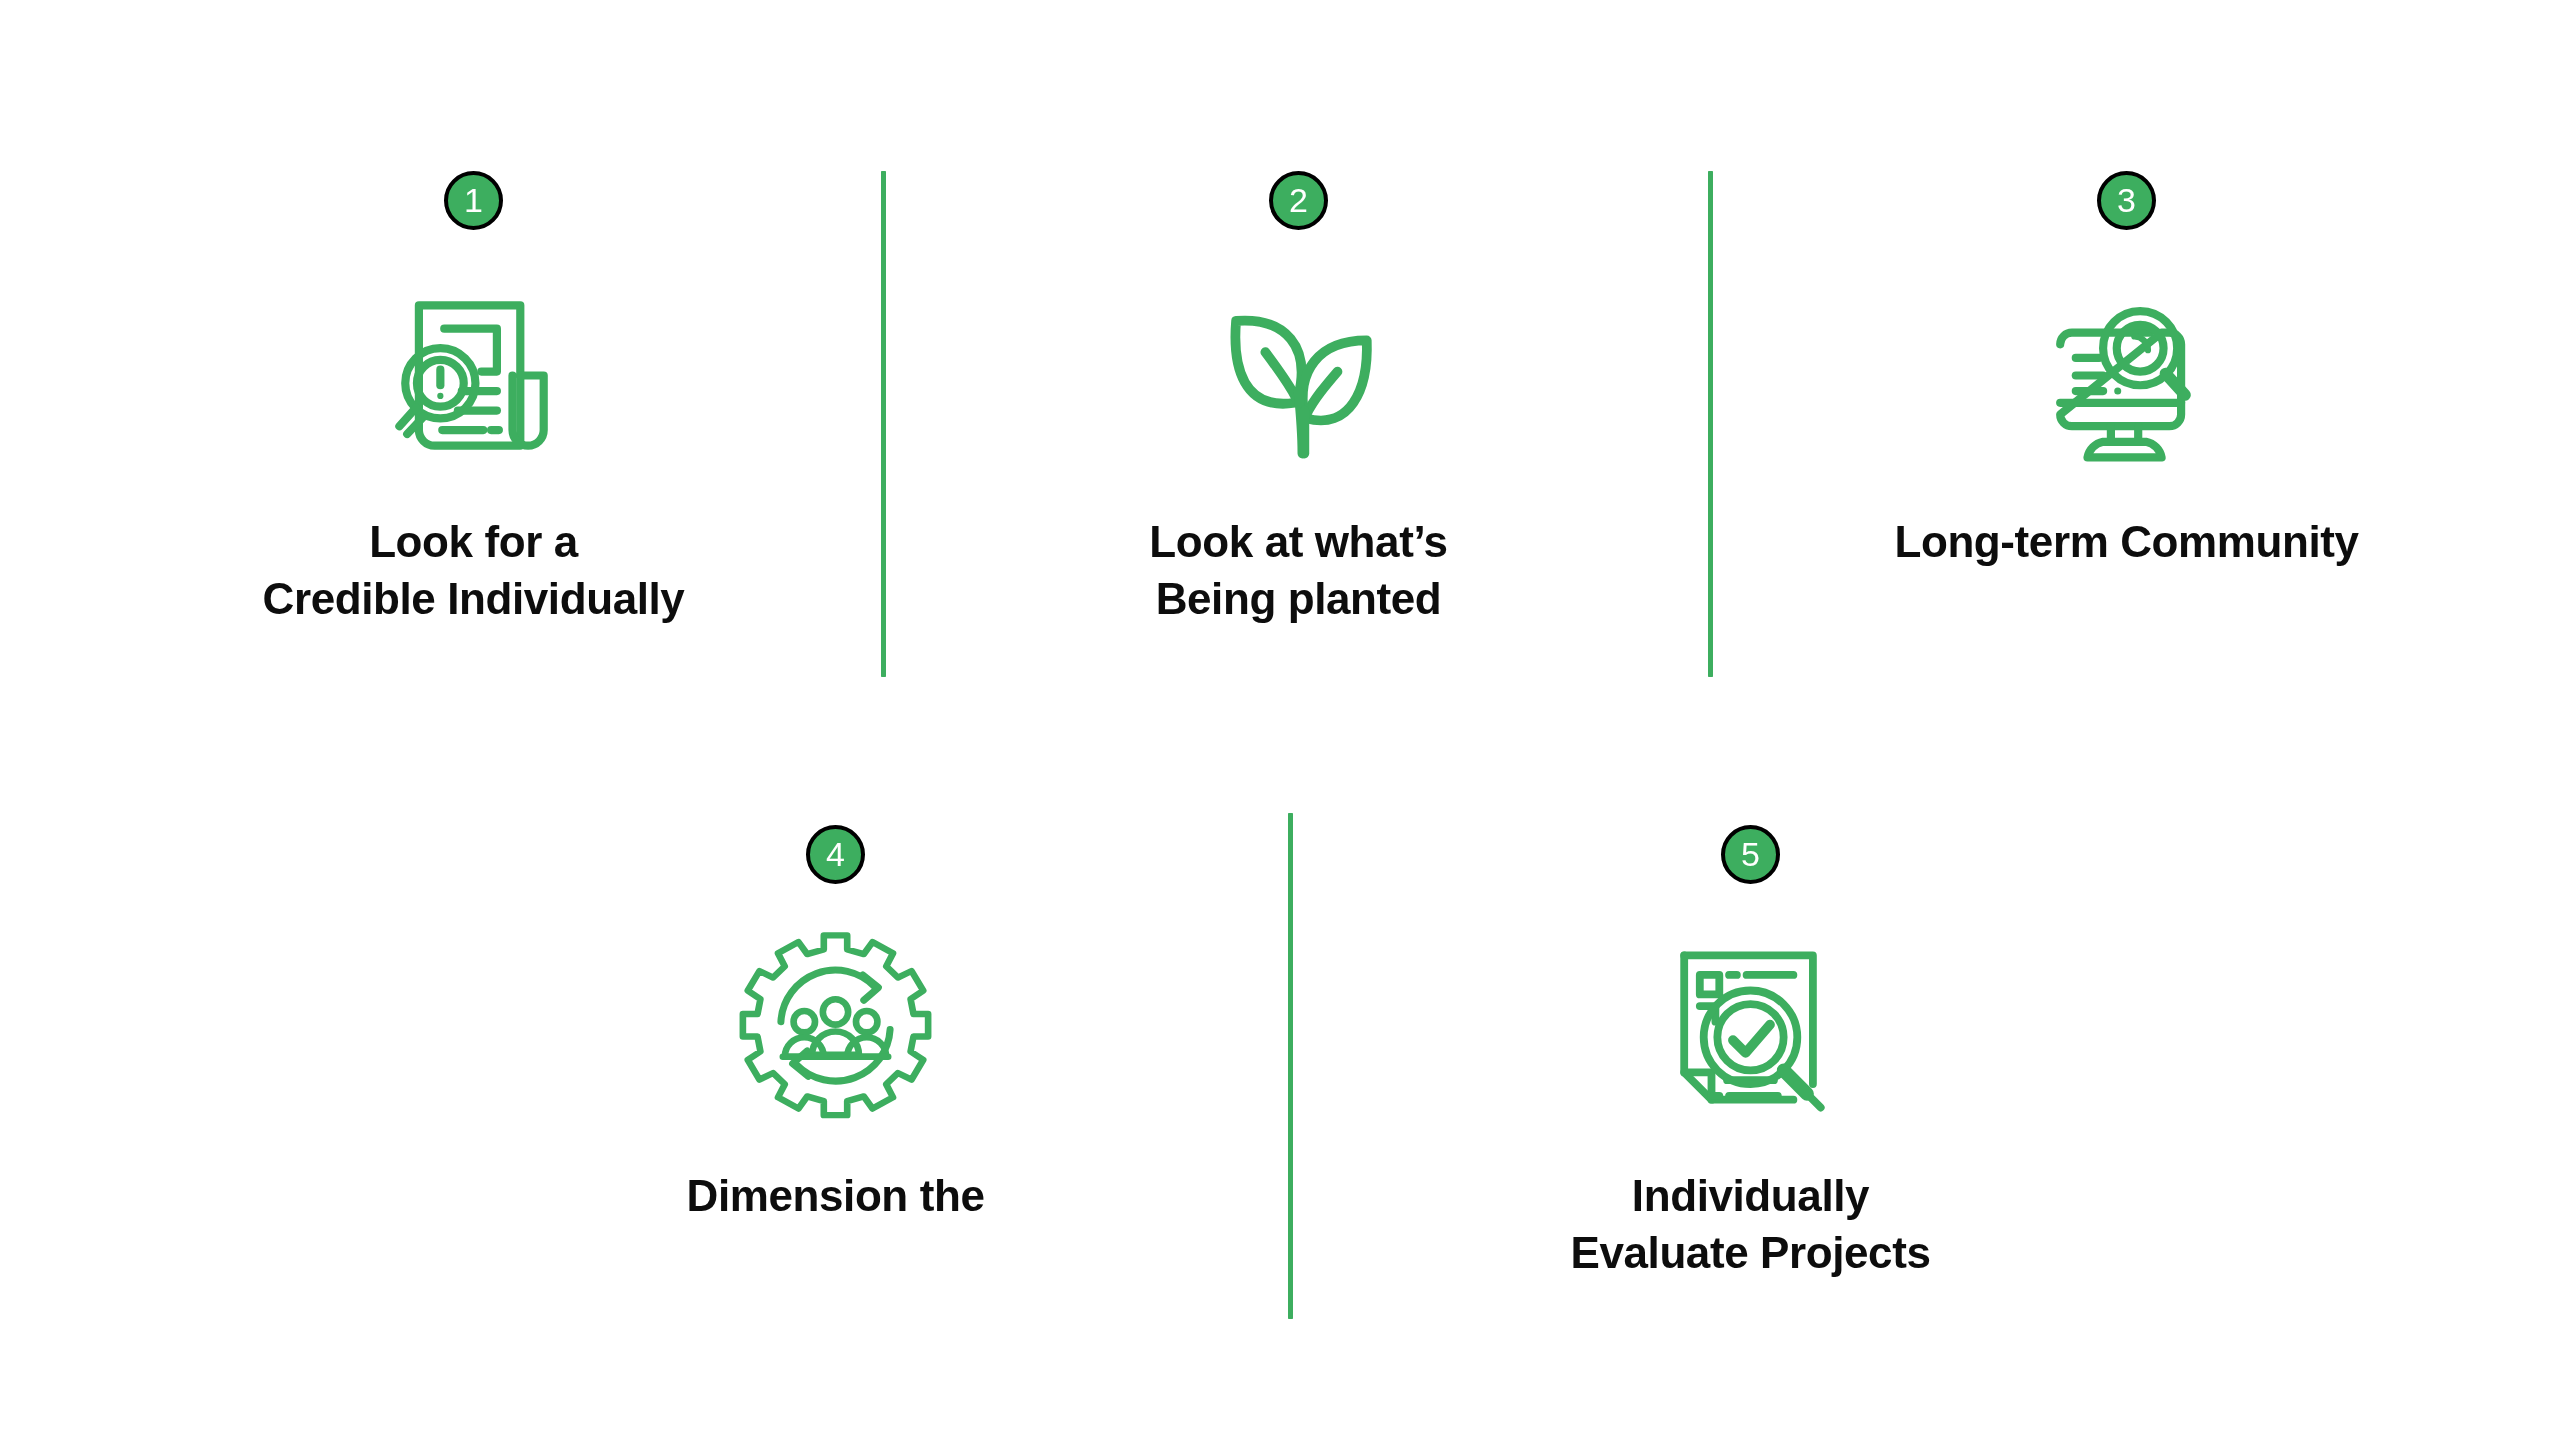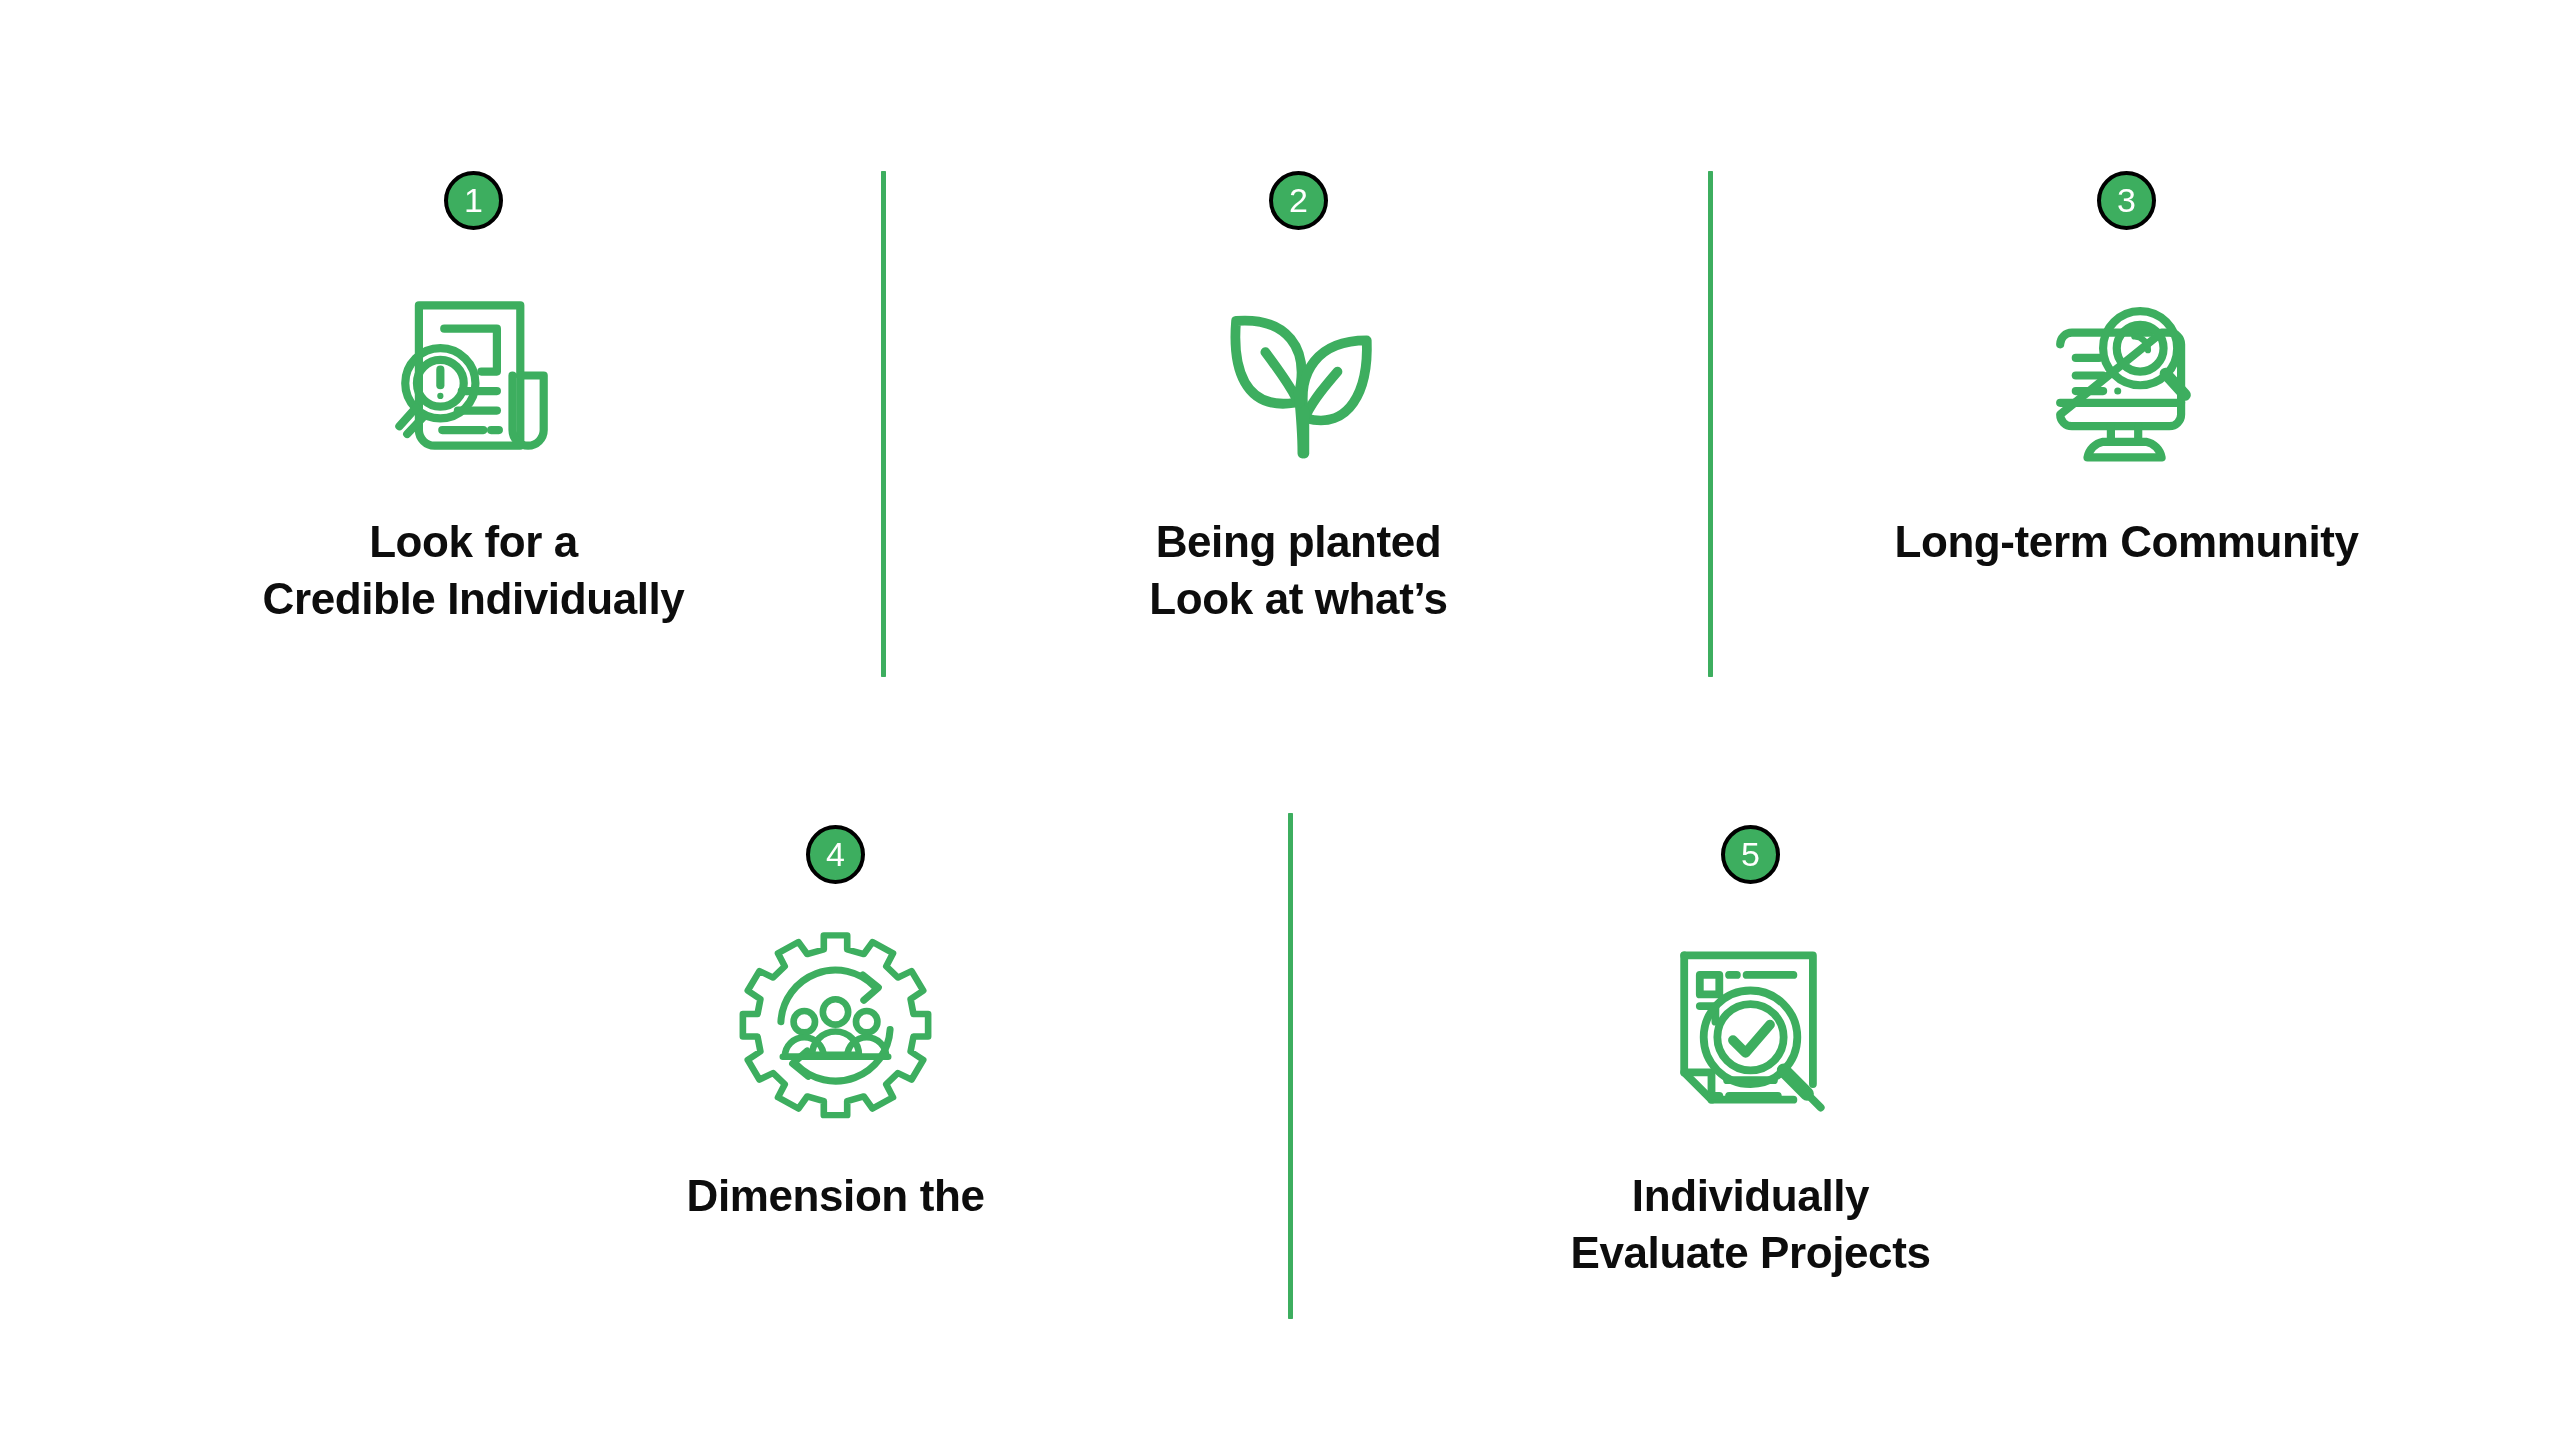--- a/index.html
+++ b/index.html
@@ -166,8 +166,8 @@
     </div>
     <div class="gap-icon-text-1"></div>
     <div class="caption">
+      <span class="line">Look at what’s</span>
       <span class="line">Being planted</span>
-      <span class="line">Look at what’s</span>
     </div>
   </div>
 

